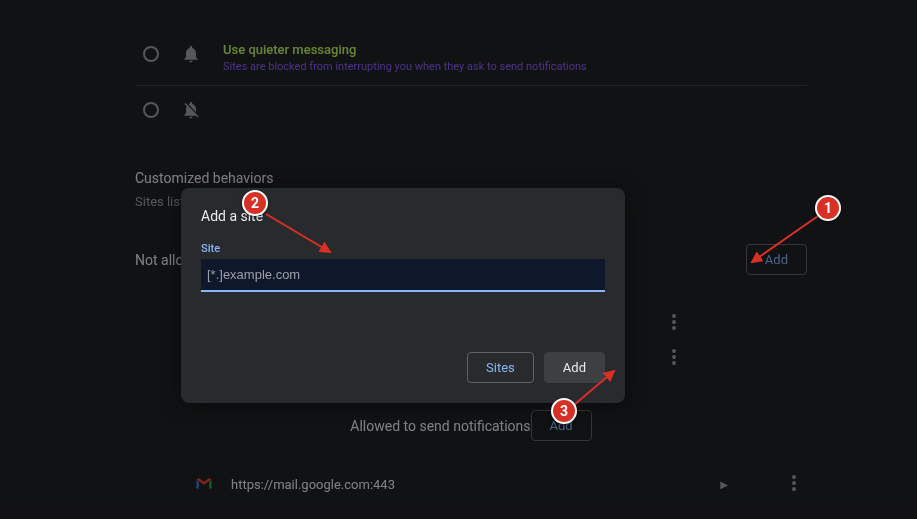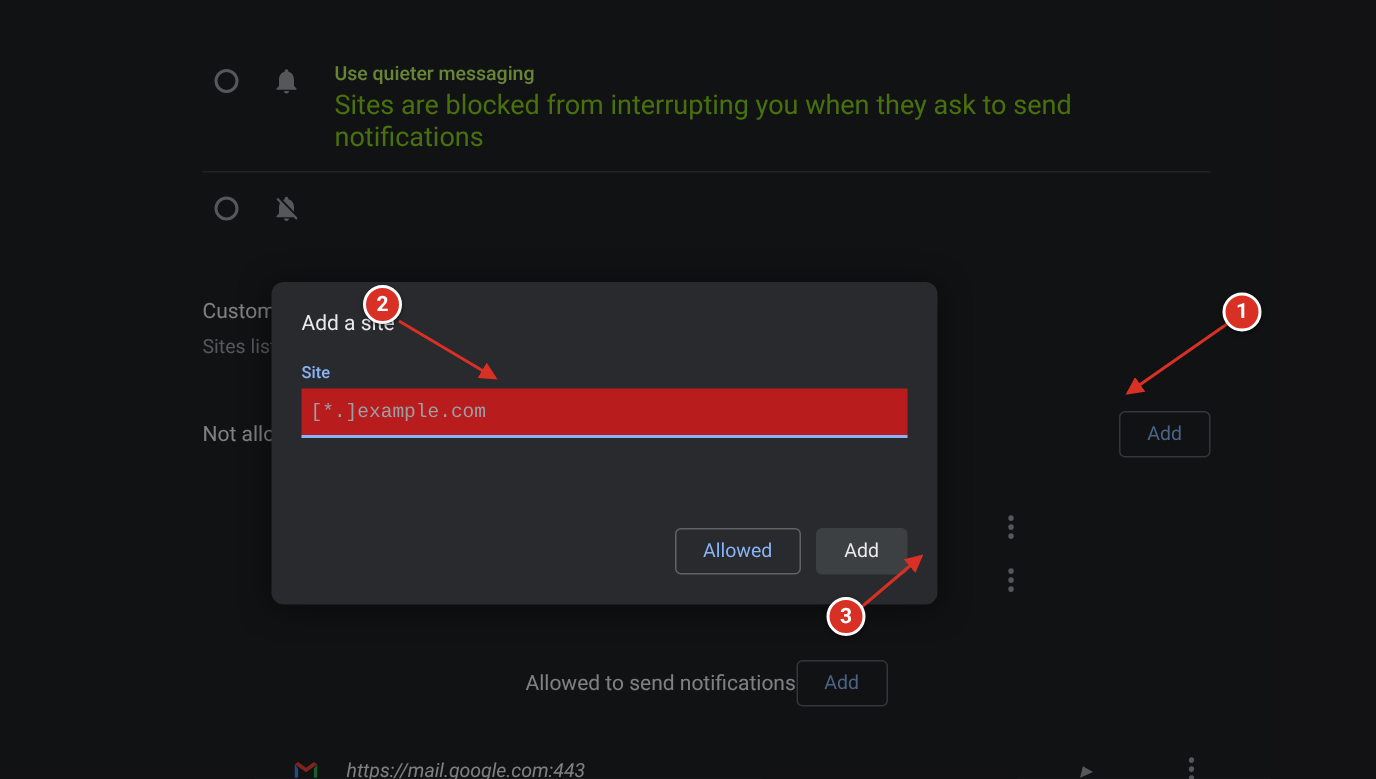--- a/index.html
+++ b/index.html
@@ -64,8 +64,8 @@
       margin-bottom: 3px;
     }
     .row-text .desc {
-      color: #84cc16;
-      font-size: 18px;
+      color: #8b5cf6;
+      font-size: 11px;
     }
     .section-header {
       display: flex;

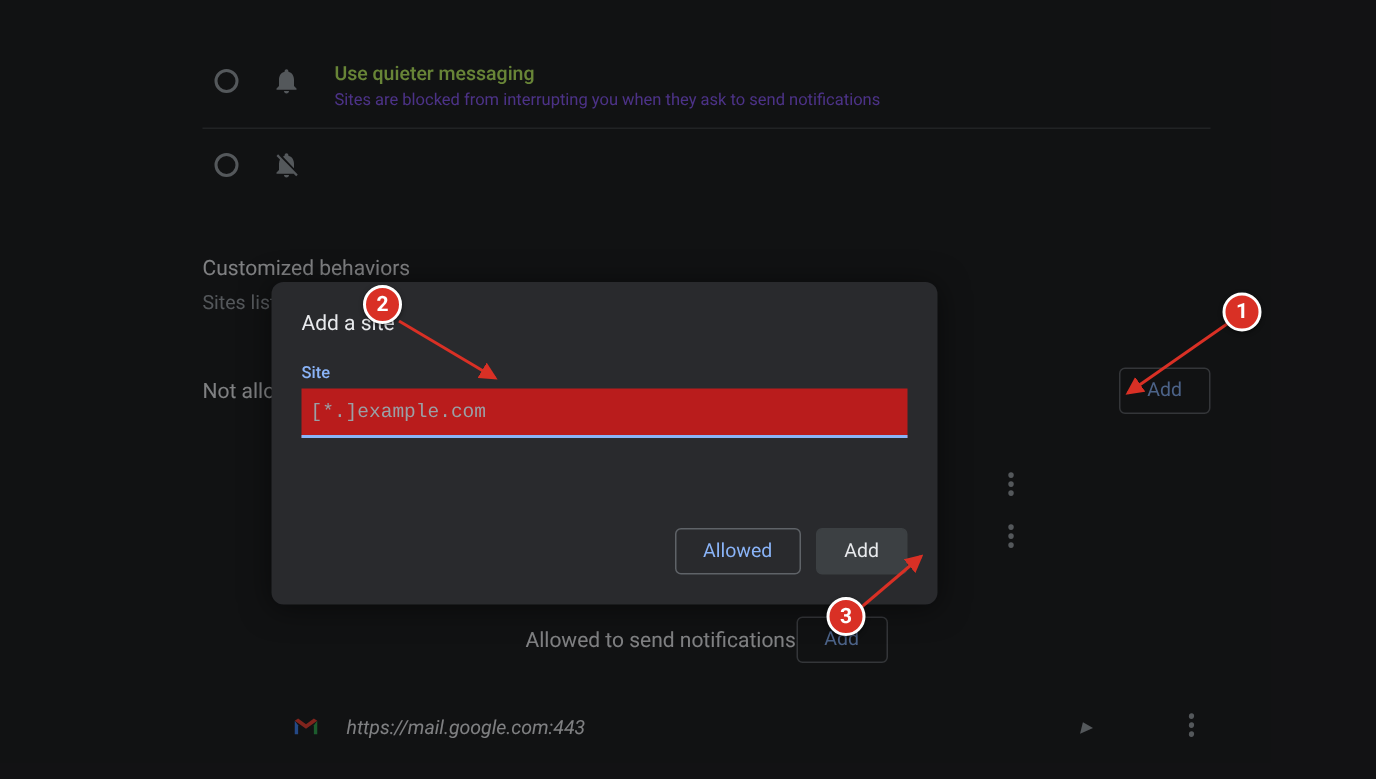--- a/index.html
+++ b/index.html
@@ -155,14 +155,14 @@
     }
     .text-input {
       width: 100%;
-      background: #b91c1c;
+      background: #0f172a;
       border: none;
       border-bottom: 2px solid #8ab4f8;
       color: #e8eaed;
       padding: 8px 6px;
       font-size: 13px;
       outline: none;
-      font-family: Liberation Mono, monospace;
+      font-family: Liberation Sans, sans-serif;
     }
     .text-input::placeholder {
       color: #9aa0a6;

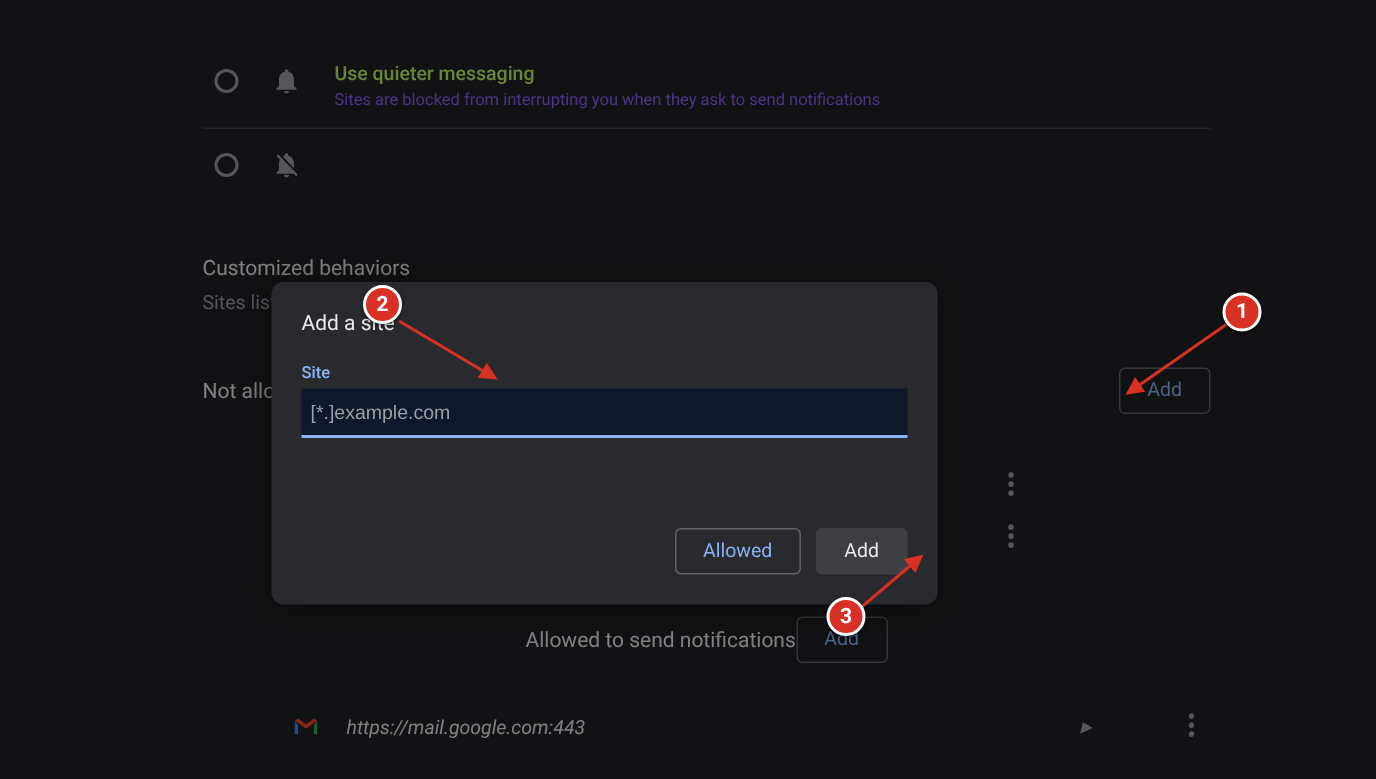--- a/index.html
+++ b/index.html
@@ -300,7 +300,7 @@
   <div class="field-label">Site</div>
   <input class="text-input" type="text" placeholder="[*.]example.com" style="">
   <div class="dialog-actions">
-    <button class="btn btn-cancel">Allowed</button>
+    <button class="btn btn-cancel">Sites</button>
     <button class="btn btn-add">Add</button>
   </div>
 </div>

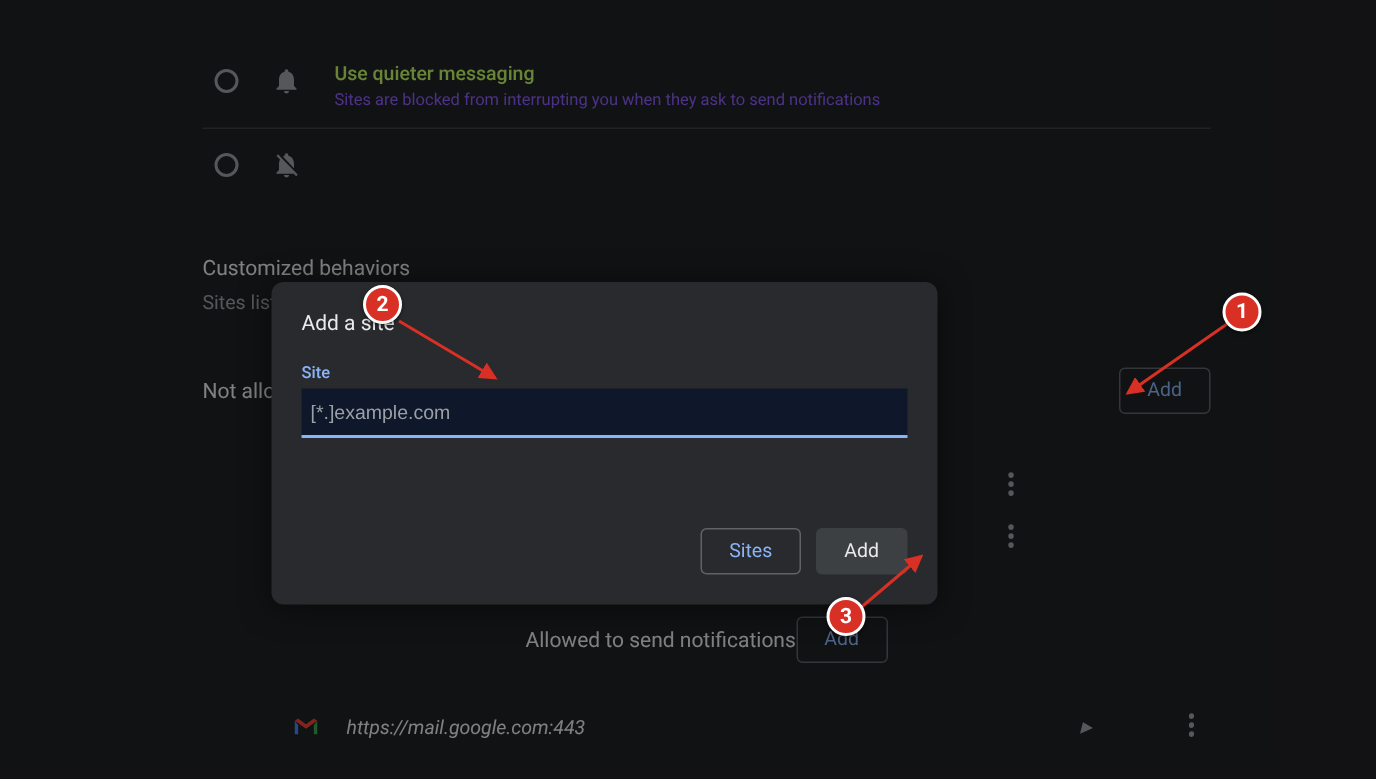--- a/index.html
+++ b/index.html
@@ -275,7 +275,7 @@
     <button class="add-btn">Add</button>
   </div>
 
-  <div class="site-row" style="margin-top:18px;font-style:italic;">
+  <div class="site-row" style="margin-top:18px;">
     <svg class="favicon gmail-favicon" viewBox="0 0 24 24">
       <polygon points="2,6 2,18 5,18 5,10" fill="#4285F4"></polygon>
       <polygon points="22,6 22,18 19,18 19,10" fill="#34A853"></polygon>

